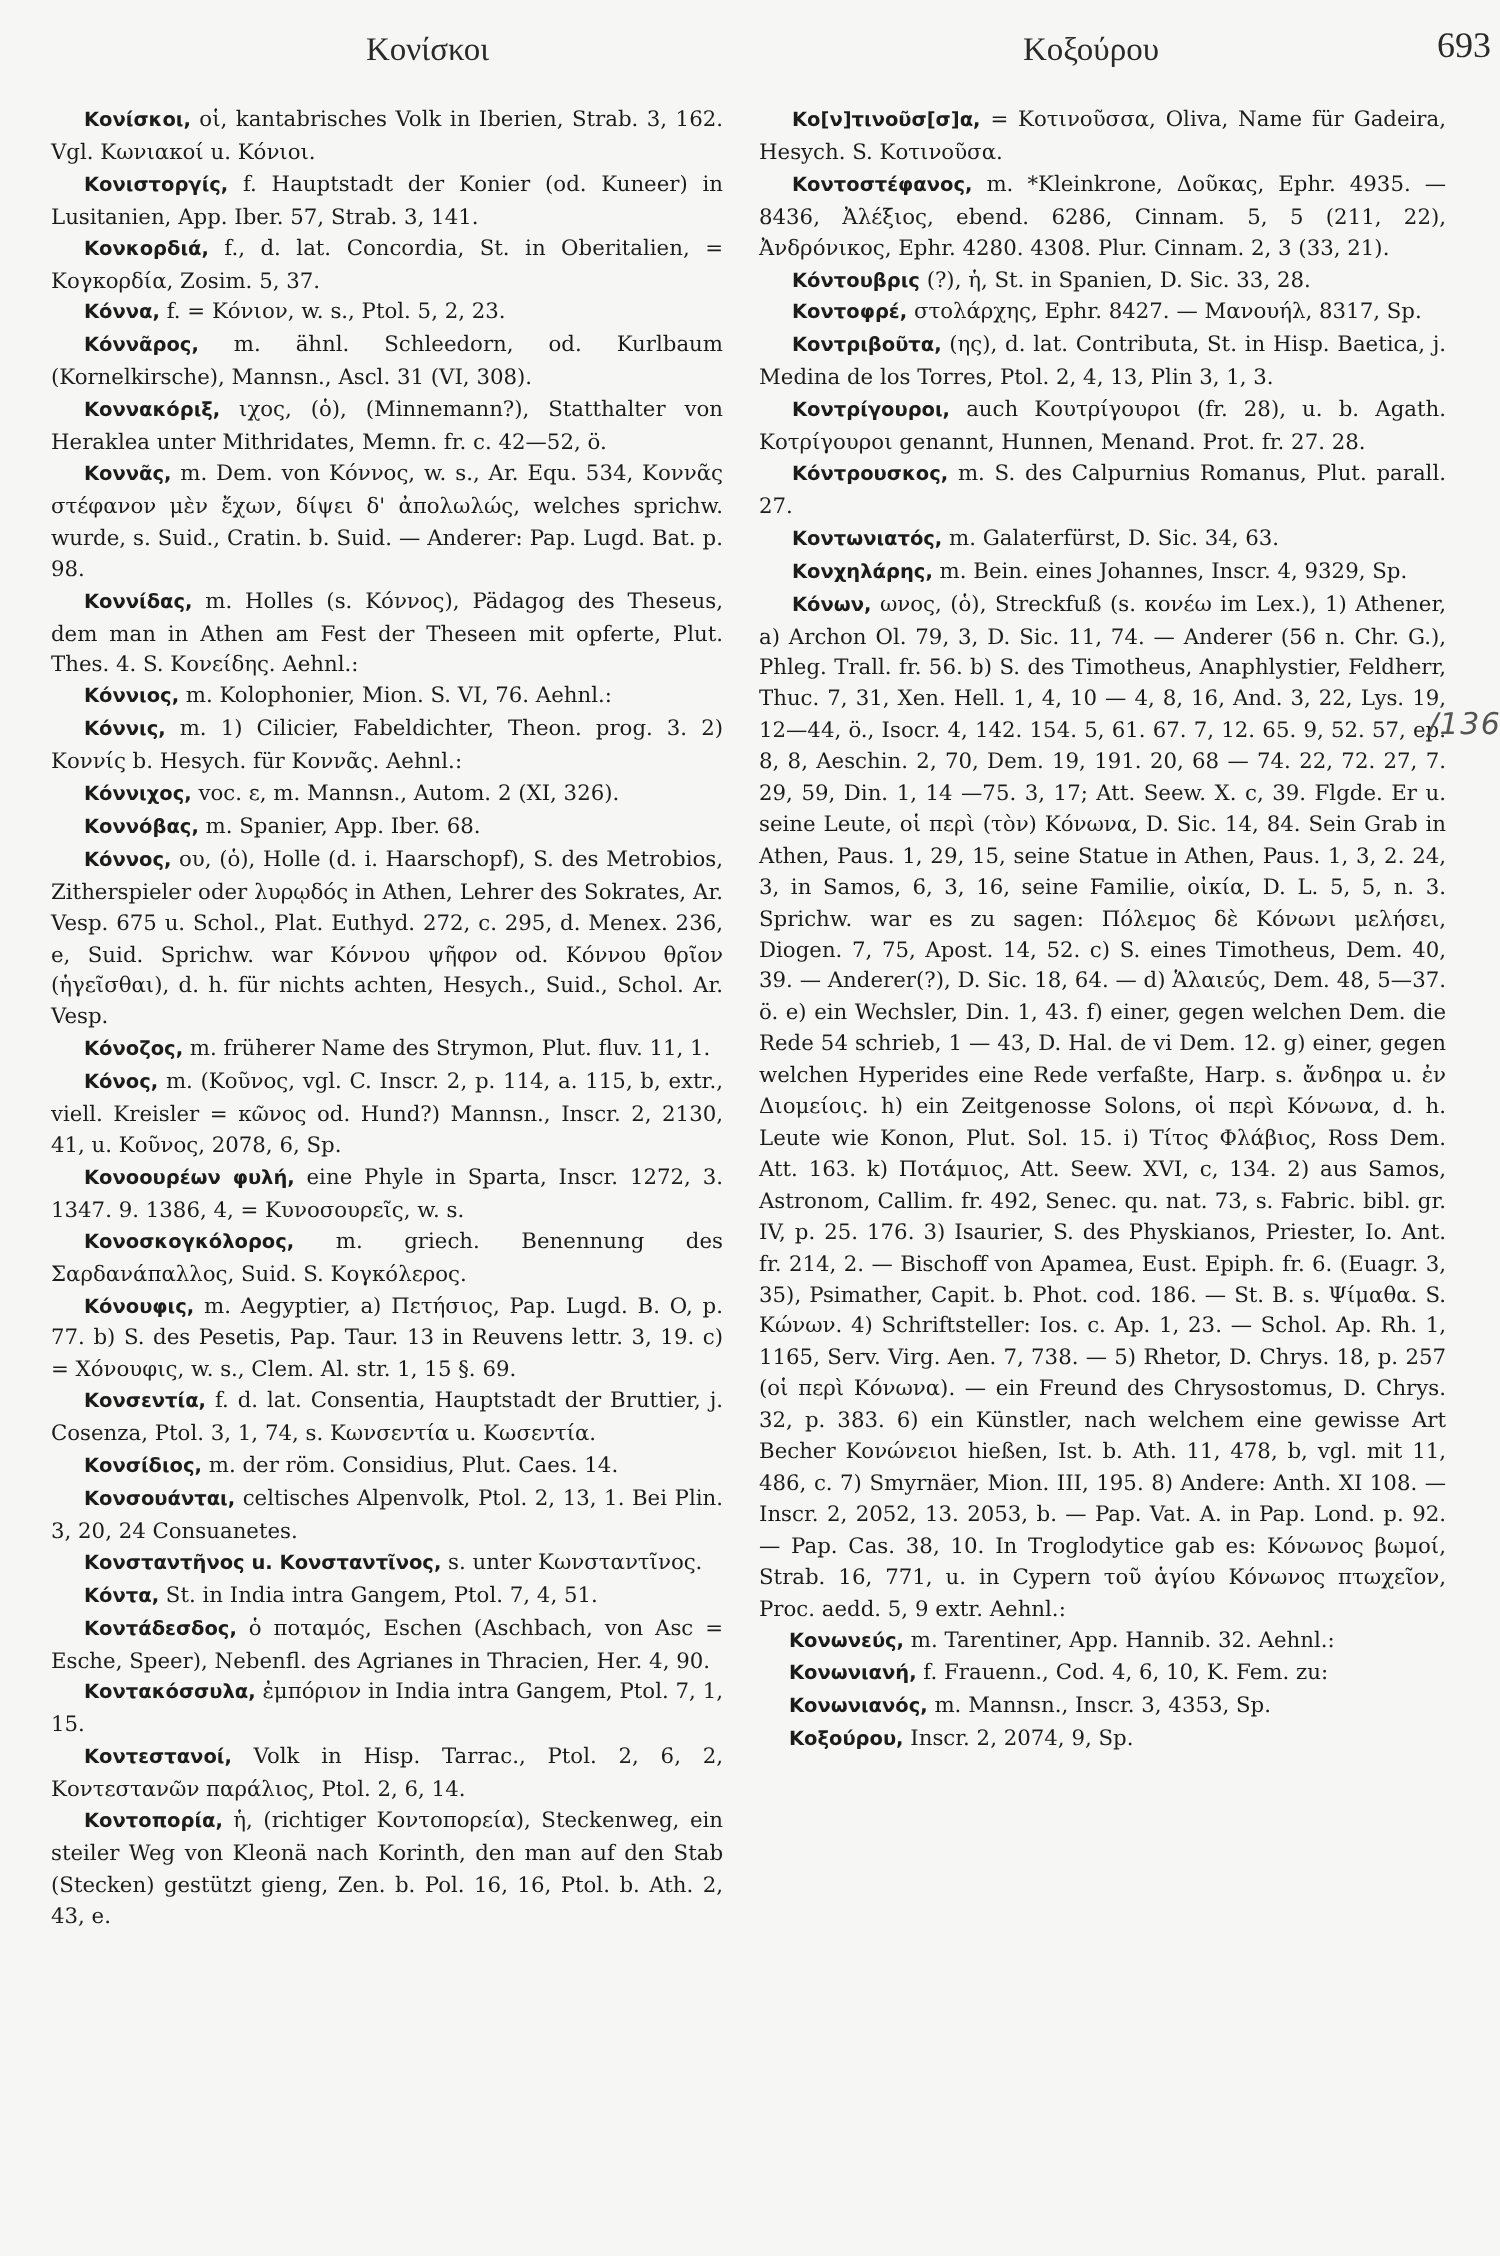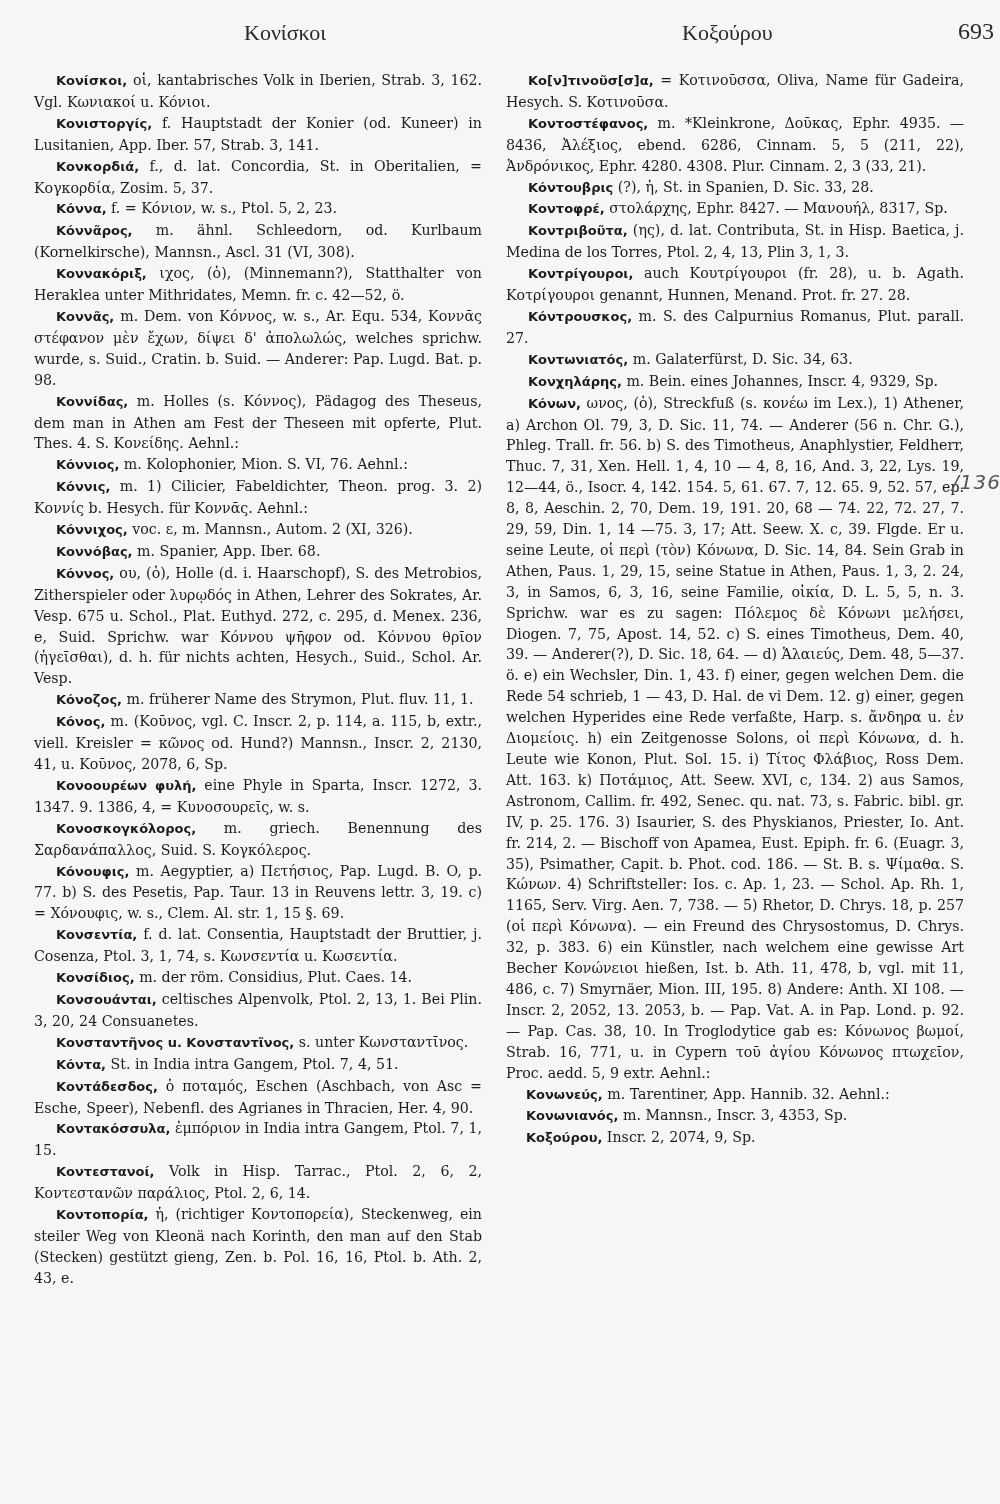--- a/index.html
+++ b/index.html
@@ -83,6 +83,7 @@
     <p class="entry"><span class="head">Κονχηλάρης,</span><span> m. Bein. eines Johannes, Inscr. 4, 9329, Sp.</span></p>
     <p class="entry"><span class="head">Κόνων,</span><span> ωνος, (ὁ), Streckfuß (s. κονέω im Lex.), 1) Athener, a) Archon Ol. 79, 3, D. Sic. 11, 74. — Anderer (56 n. Chr. G.), Phleg. Trall. fr. 56. b) S. des Timotheus, Anaphlystier, Feldherr, Thuc. 7, 31, Xen. Hell. 1, 4, 10 — 4, 8, 16, And. 3, 22, Lys. 19, 12—44, ö., Isocr. 4, 142. 154. 5, 61. 67. 7, 12. 65. 9, 52. 57, ep. 8, 8, Aeschin. 2, 70, Dem. 19, 191. 20, 68 — 74. 22, 72. 27, 7. 29, 59, Din. 1, 14 —75. 3, 17; Att. Seew. X. c, 39. Flgde. Er u. seine Leute, οἱ περὶ (τὸν) Κόνωνα, D. Sic. 14, 84. Sein Grab in Athen, Paus. 1, 29, 15, seine Statue in Athen, Paus. 1, 3, 2. 24, 3, in Samos, 6, 3, 16, seine Familie, οἰκία, D. L. 5, 5, n. 3. Sprichw. war es zu sagen: Πόλεμος δὲ Κόνωνι μελήσει, Diogen. 7, 75, Apost. 14, 52. c) S. eines Timotheus, Dem. 40, 39. — Anderer(?), D. Sic. 18, 64. — d) Ἁλαιεύς, Dem. 48, 5—37. ö. e) ein Wechsler, Din. 1, 43. f) einer, gegen welchen Dem. die Rede 54 schrieb, 1 — 43, D. Hal. de vi Dem. 12. g) einer, gegen welchen Hyperides eine Rede verfaßte, Harp. s. ἄνδηρα u. ἐν Διομείοις. h) ein Zeitgenosse Solons, οἱ περὶ Κόνωνα, d. h. Leute wie Konon, Plut. Sol. 15. i) Τίτος Φλάβιος, Ross Dem. Att. 163. k) Ποτάμιος, Att. Seew. XVI, c, 134. 2) aus Samos, Astronom, Callim. fr. 492, Senec. qu. nat. 73, s. Fabric. bibl. gr. IV, p. 25. 176. 3) Isaurier, S. des Physkianos, Priester, Io. Ant. fr. 214, 2. — Bischoff von Apamea, Eust. Epiph. fr. 6. (Euagr. 3, 35), Psimather, Capit. b. Phot. cod. 186. — St. B. s. Ψίμαθα. S. Κώνων. 4) Schriftsteller: Ios. c. Ap. 1, 23. — Schol. Ap. Rh. 1, 1165, Serv. Virg. Aen. 7, 738. — 5) Rhetor, D. Chrys. 18, p. 257 (οἱ περὶ Κόνωνα). — ein Freund des Chrysostomus, D. Chrys. 32, p. 383. 6) ein Künstler, nach welchem eine gewisse Art Becher Κονώνειοι hießen, Ist. b. Ath. 11, 478, b, vgl. mit 11, 486, c. 7) Smyrnäer, Mion. III, 195. 8) Andere: Anth. XI 108. — Inscr. 2, 2052, 13. 2053, b. — Pap. Vat. A. in Pap. Lond. p. 92. — Pap. Cas. 38, 10. In Troglodytice gab es: Κόνωνος βωμοί, Strab. 16, 771, u. in Cypern τοῦ ἁγίου Κόνωνος πτωχεῖον, Proc. aedd. 5, 9 extr. Aehnl.:</span></p>
     <p class="entry hanging"><span class="head">Κονωνεύς,</span><span> m. Tarentiner, App. Hannib. 32. Aehnl.:</span></p>
+    <p class="entry hanging"><span class="head">Κονωνιανή,</span><span> f. Frauenn., Cod. 4, 6, 10, K. Fem. zu:</span></p>
     <p class="entry hanging"><span class="head">Κονωνιανός,</span><span> m. Mannsn., Inscr. 3, 4353, Sp.</span></p>
     <p class="entry hanging"><span class="head">Κοξούρου,</span><span> Inscr. 2, 2074, 9, Sp.</span></p>
   </div>

